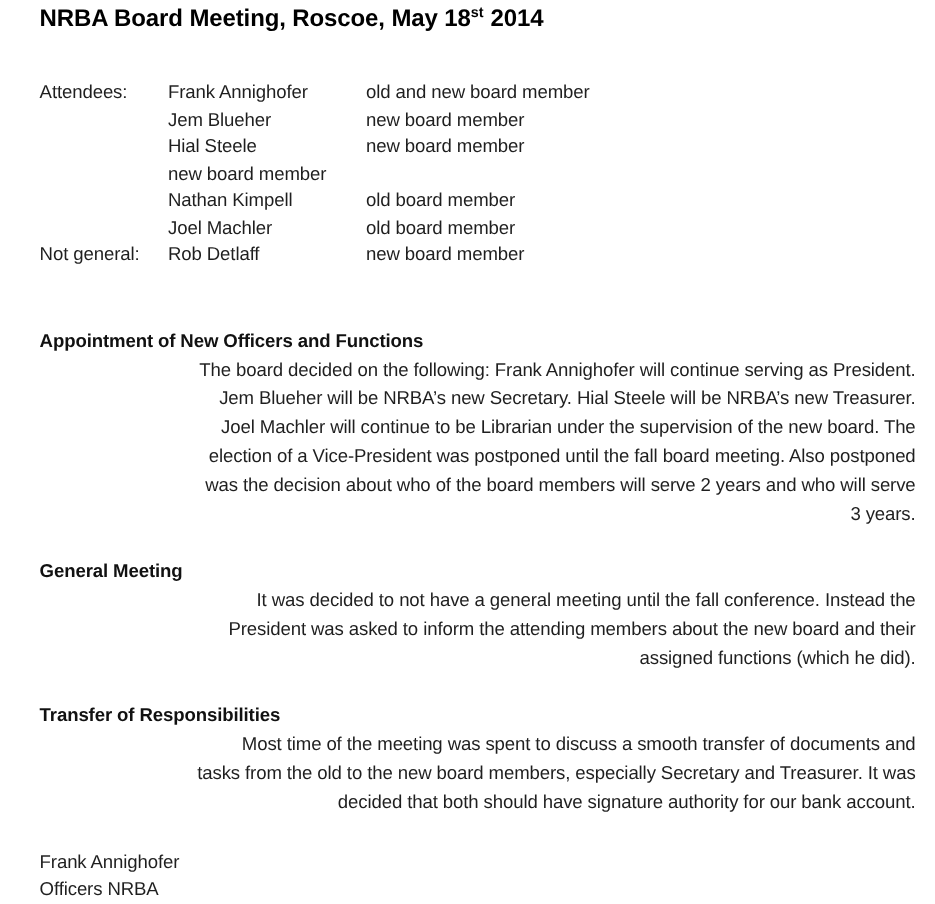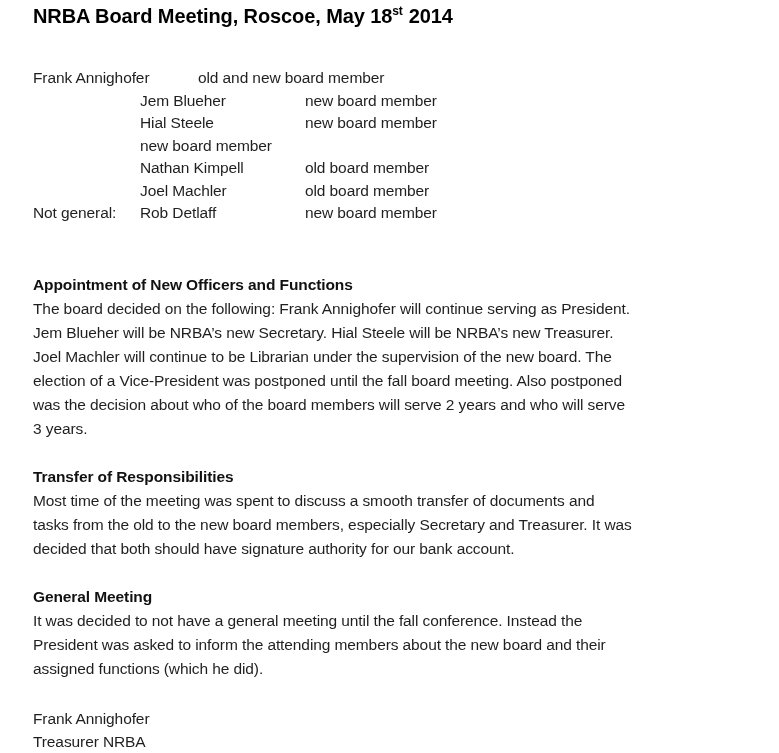--- a/index.html
+++ b/index.html
@@ -75,6 +75,7 @@
 
   <div class="attendees">
     <div class="attendee-row">
+      <span class="col-label">Attendees:</span>
       <span class="col-name">Frank Annighofer</span>
       <span class="col-role">old and new board member</span>
     </div>

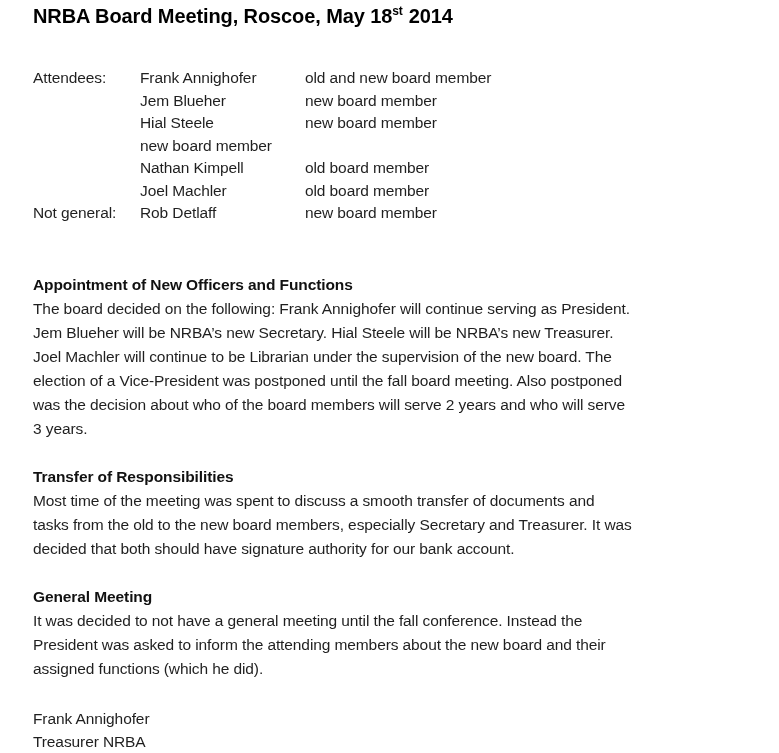--- a/index.html
+++ b/index.html
@@ -55,6 +55,7 @@
     font-size: 15.5px;
     line-height: 24px;
     white-space: pre-line;
+    text-align: right;
   }
   .signature {
     margin-top: 26px;

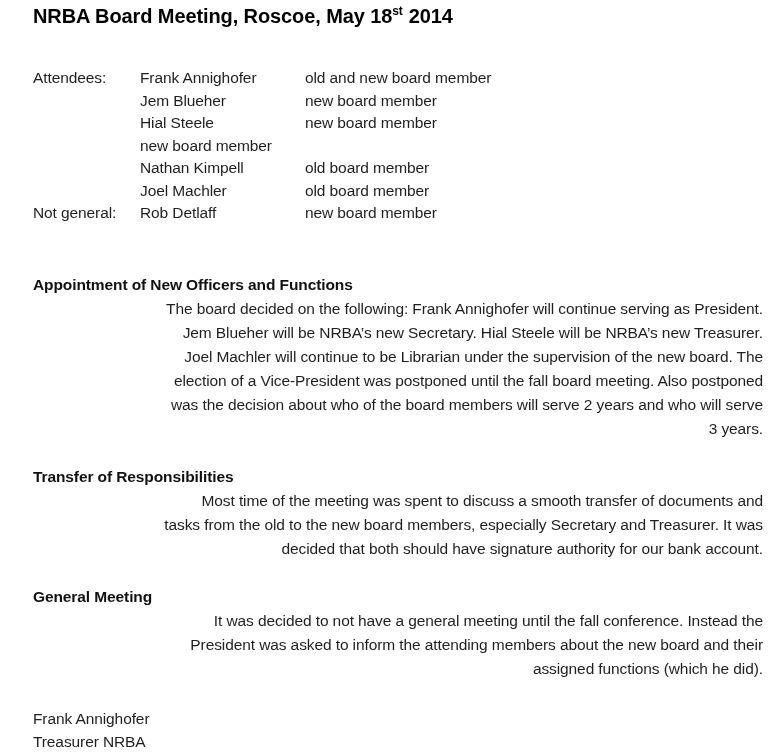--- a/index.html
+++ b/index.html
@@ -122,17 +122,17 @@
   </div>
 
   <div class="section">
+    <div class="section-heading">General Meeting</div>
+    <div class="section-body">It was decided to not have a general meeting until the fall conference. Instead the
+President was asked to inform the attending members about the new board and their
+assigned functions (which he did).</div>
+  </div>
+
+  <div class="section">
     <div class="section-heading">Transfer of Responsibilities</div>
     <div class="section-body">Most time of the meeting was spent to discuss a smooth transfer of documents and
 tasks from the old to the new board members, especially Secretary and Treasurer. It was
 decided that both should have signature authority for our bank account.</div>
-  </div>
-
-  <div class="section">
-    <div class="section-heading">General Meeting</div>
-    <div class="section-body">It was decided to not have a general meeting until the fall conference. Instead the
-President was asked to inform the attending members about the new board and their
-assigned functions (which he did).</div>
   </div>
 
   <div class="signature">

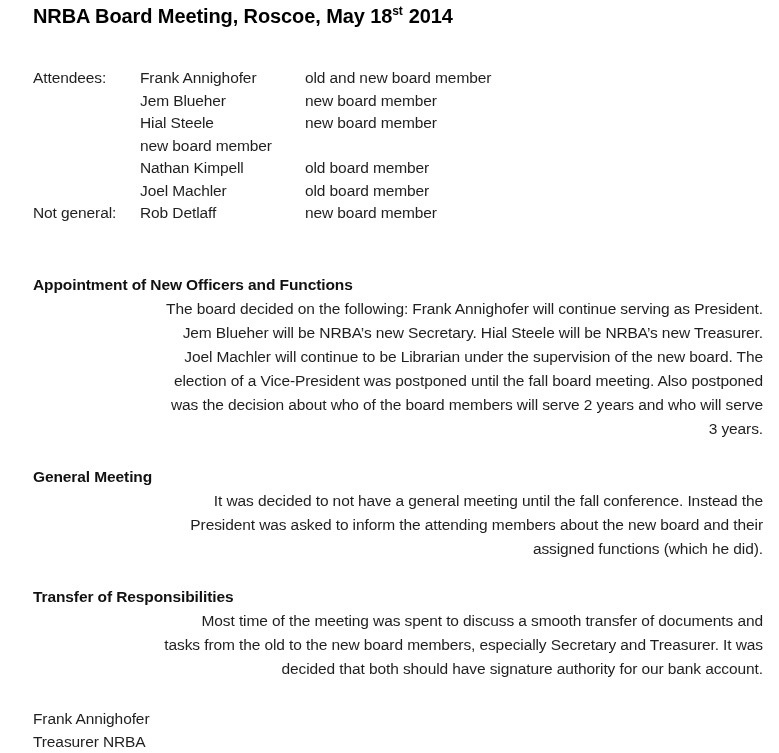--- a/index.html
+++ b/index.html
@@ -137,7 +137,7 @@
 
   <div class="signature">
     <div>Frank Annighofer</div>
-    <div>Treasurer NRBA</div>
+    <div>Officers NRBA</div>
     <div><span>May 18</span><sup>th</sup><span> 2014</span></div>
   </div>
 

